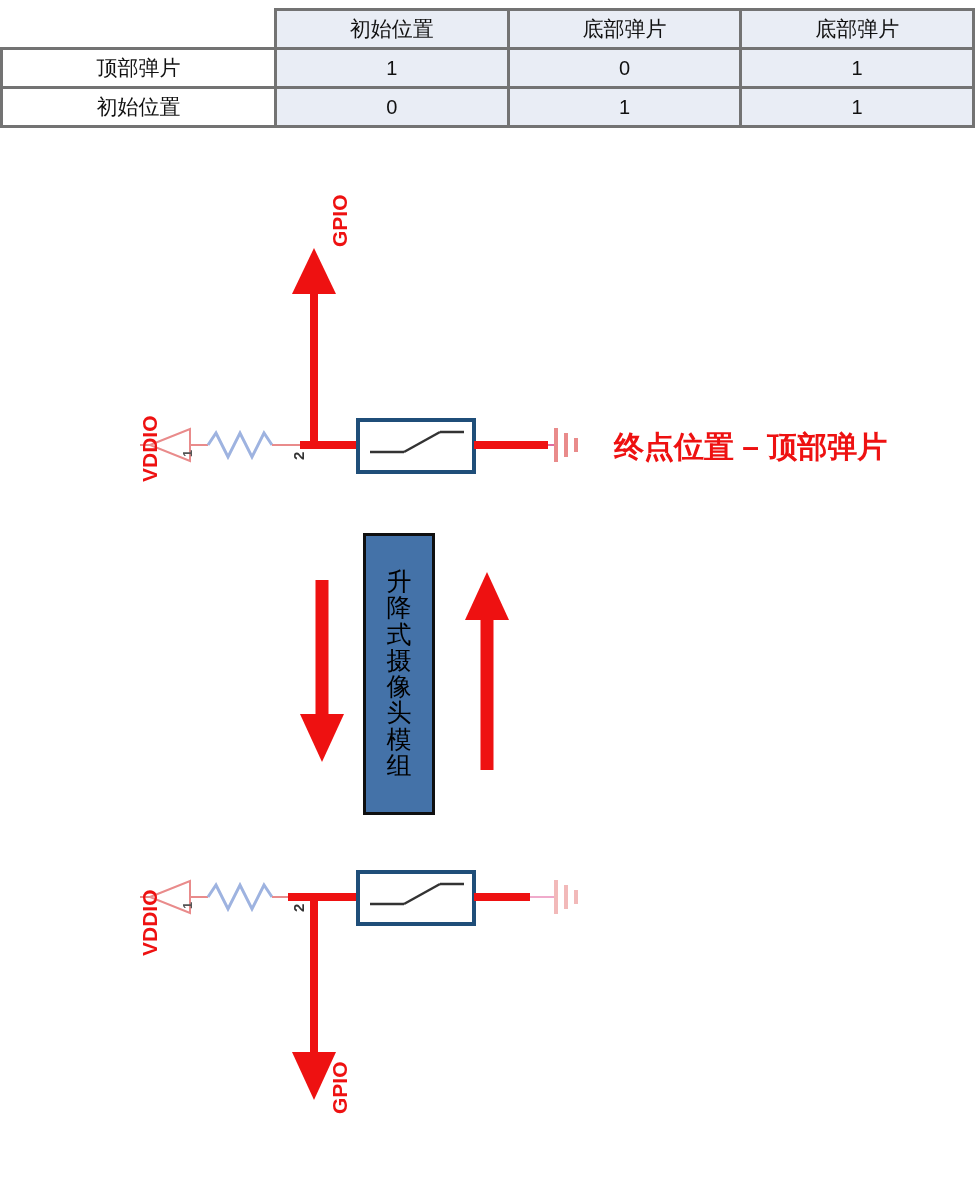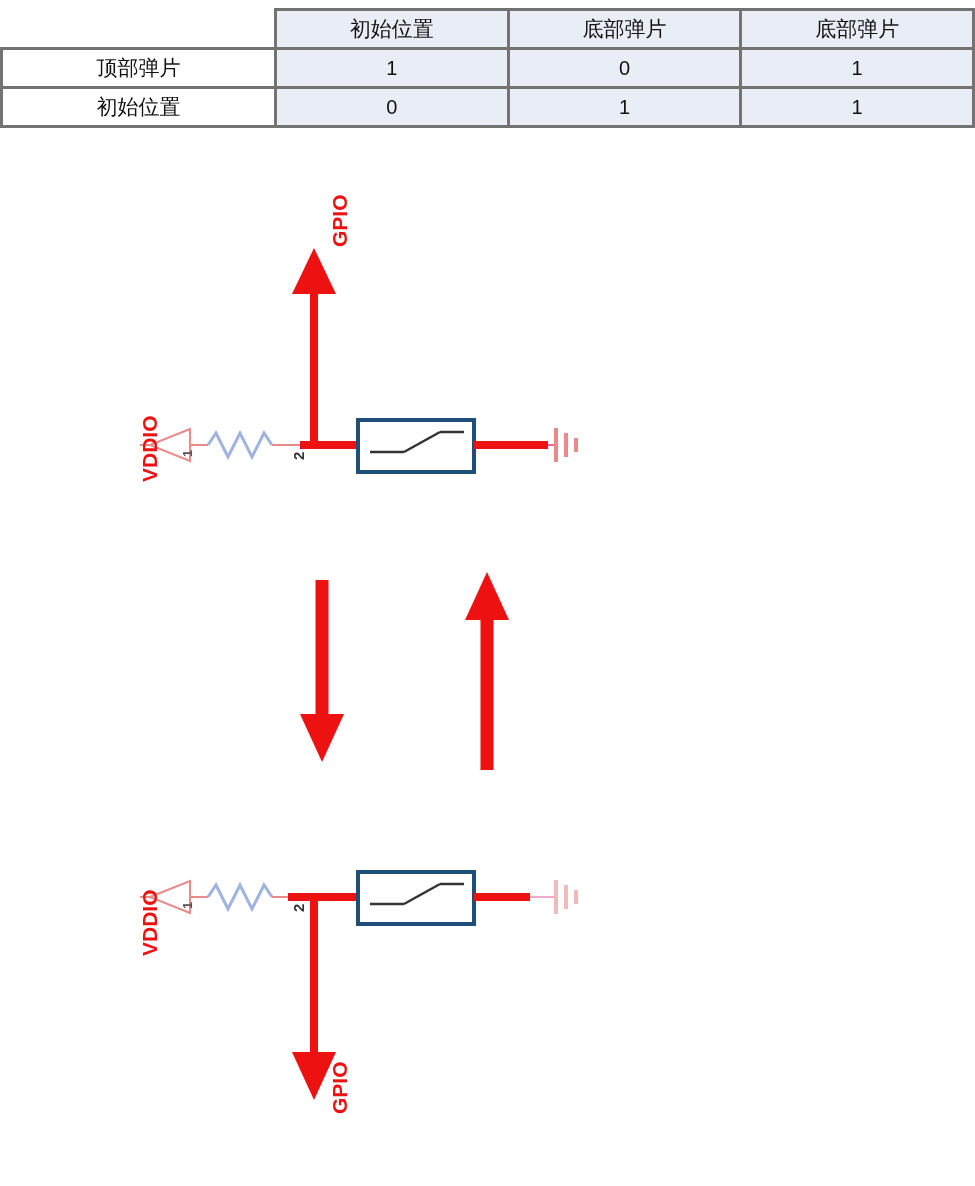--- a/index.html
+++ b/index.html
@@ -200,6 +200,7 @@
 
   <div class="red-label vert-label" style="left:290px; top:308px; font-size:15px; color:#333333; transform:rotate(-90deg);">2</div>
 
+  <div class="red-label big-annot" style="left:614px; top:275px;">终点位置 – 顶部弹片</div>
 
   <div class="red-label vert-label" style="left:138px; top:804px; font-size:21px; transform:rotate(-90deg);">VDDIO</div>
 

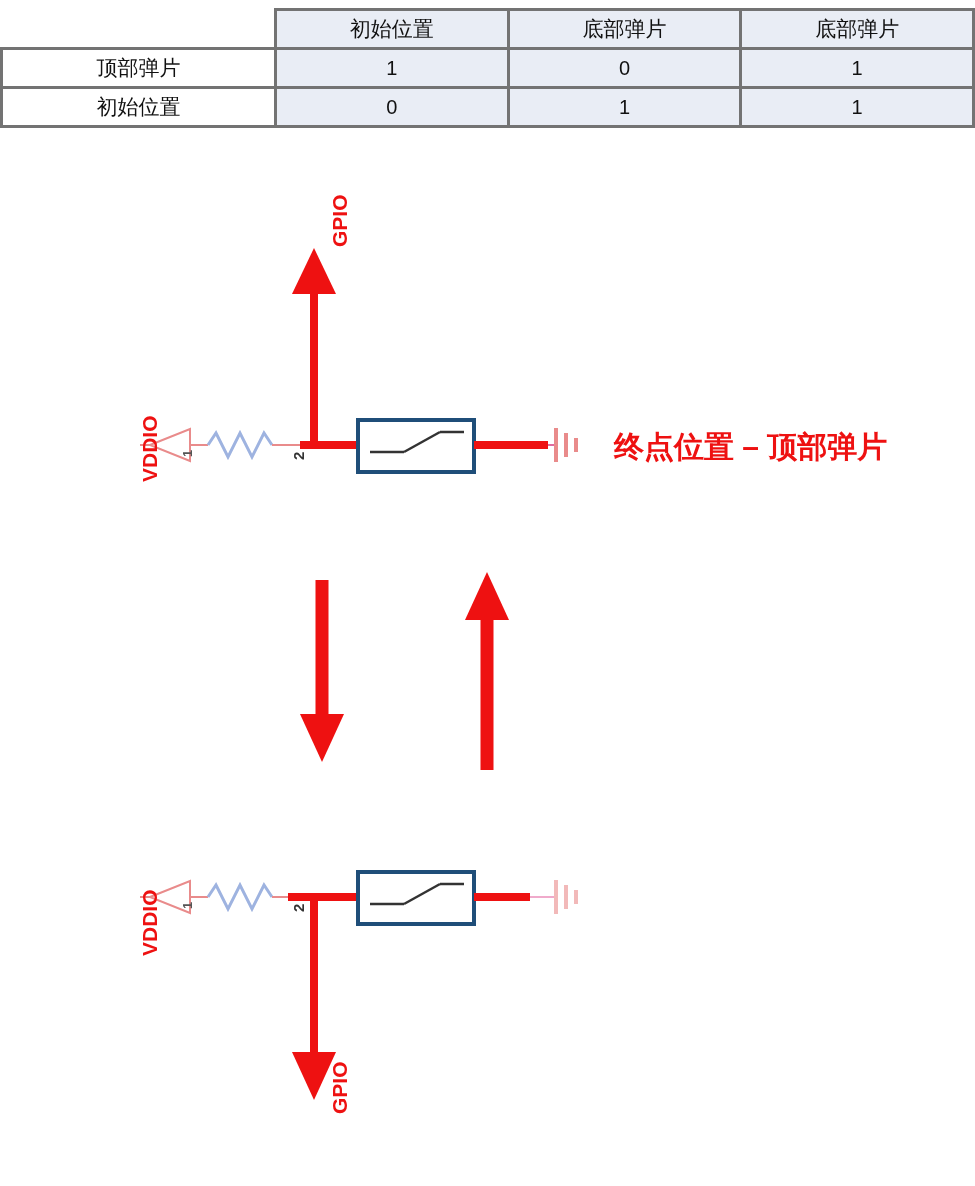--- a/index.html
+++ b/index.html
@@ -191,6 +191,9 @@
     </g>
   </svg>
 
+  <div id="cam-module">
+    <div class="cm-text">升降式摄像头模组</div>
+  </div>
 
   <div class="red-label vert-label" style="left:328px; top:95px; font-size:21px; transform:rotate(-90deg);">GPIO</div>
 

